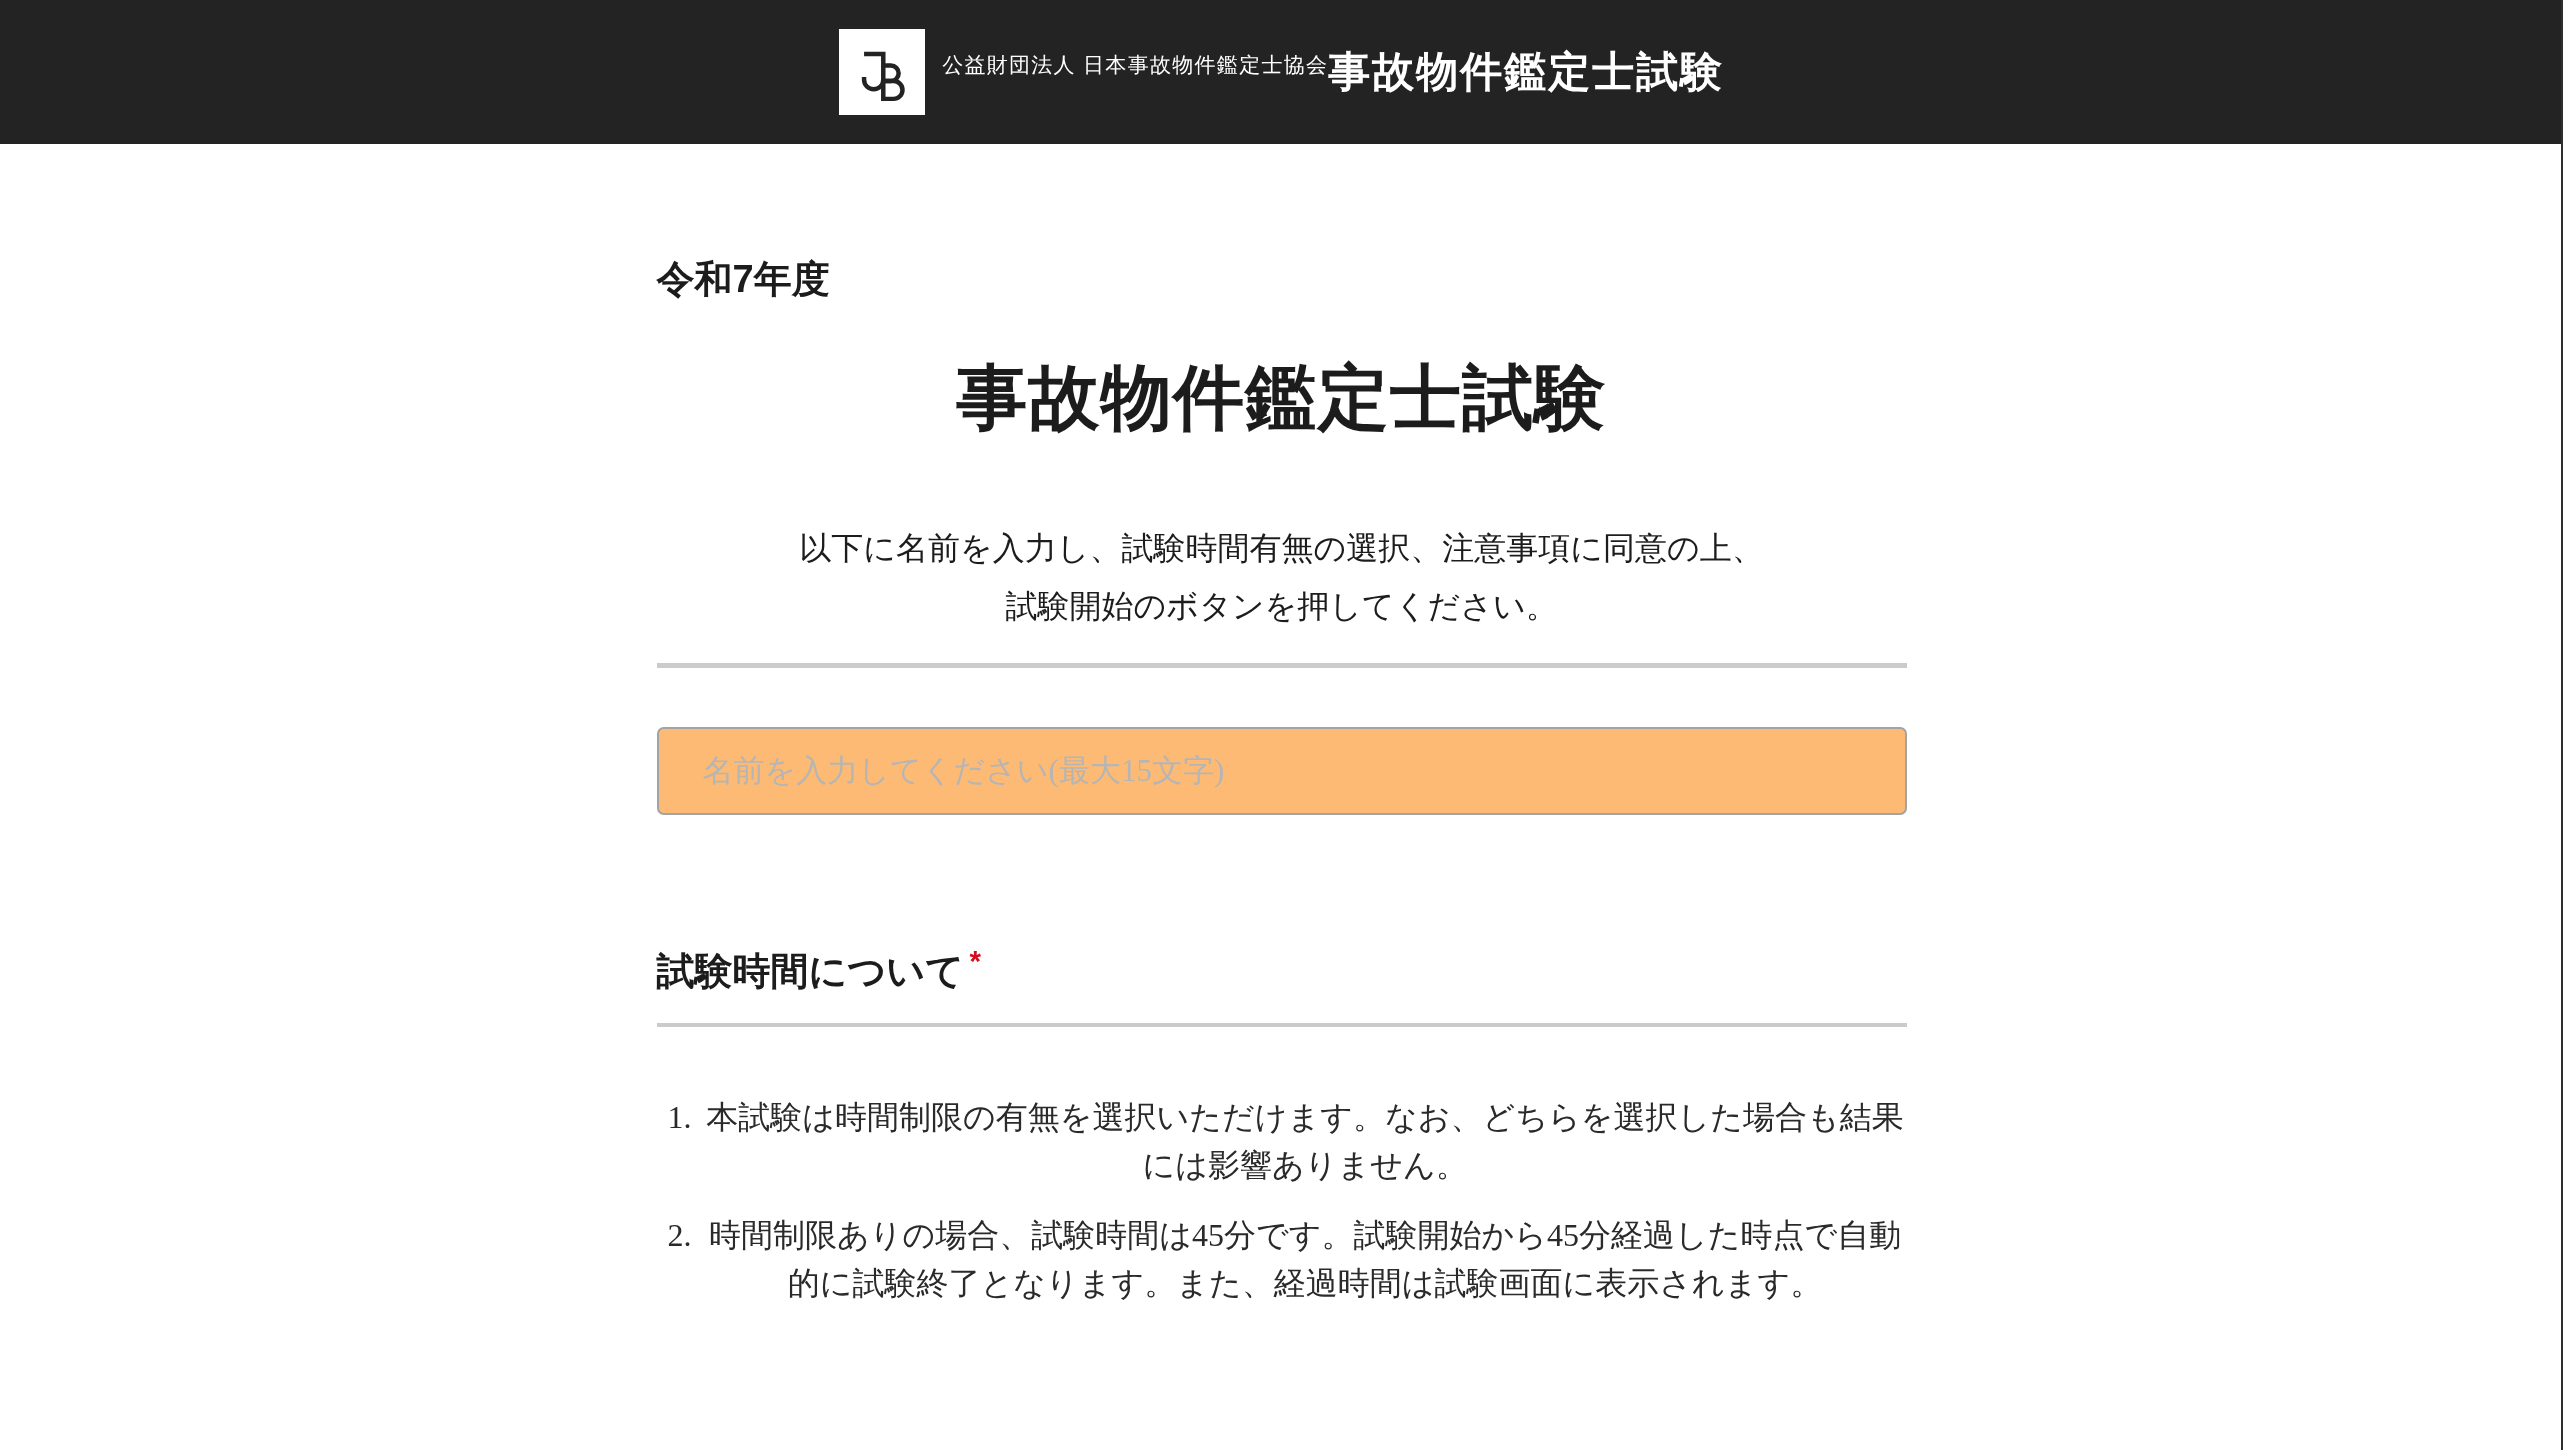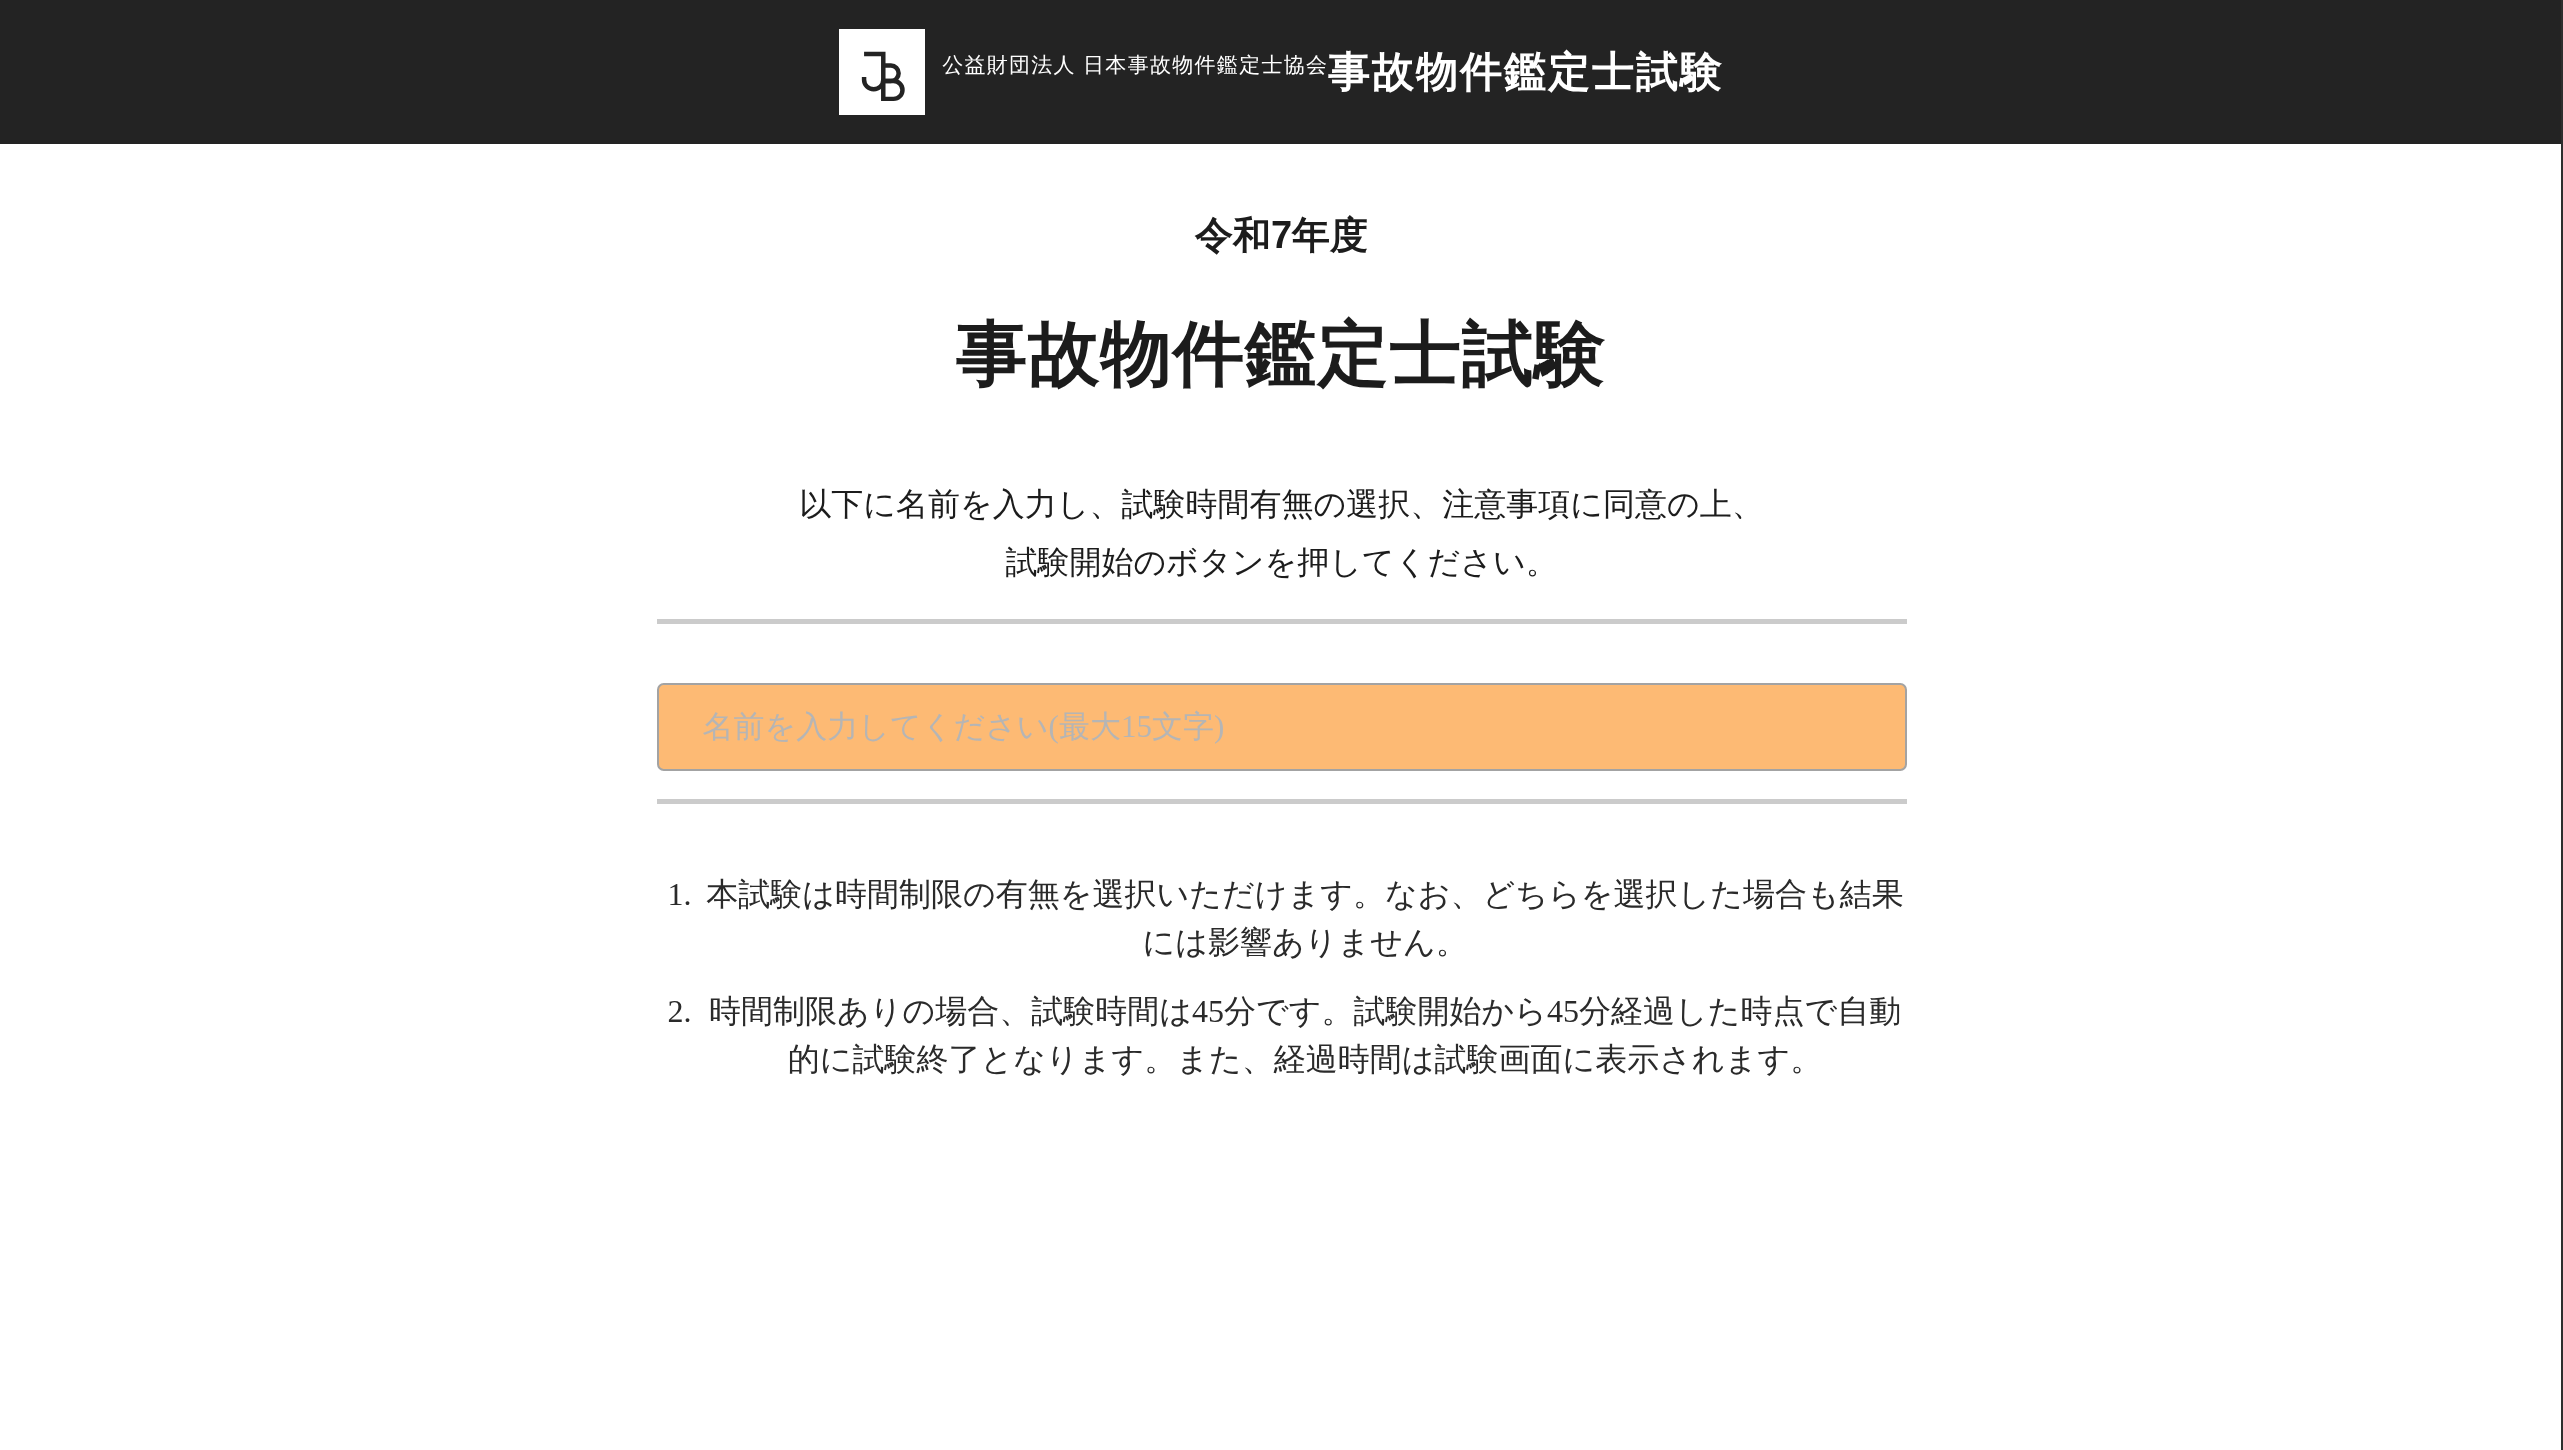--- a/index.html
+++ b/index.html
@@ -38,8 +38,7 @@
   .main-content { width: 1250px; margin: 0 auto; }
 
   .year-label {
-    margin-top: 72px;
-    text-align: center;
+    margin-top: 116px;
     font-size: 38px; font-weight: 700; color: #1c1c1c;
     line-height: 1;
   }

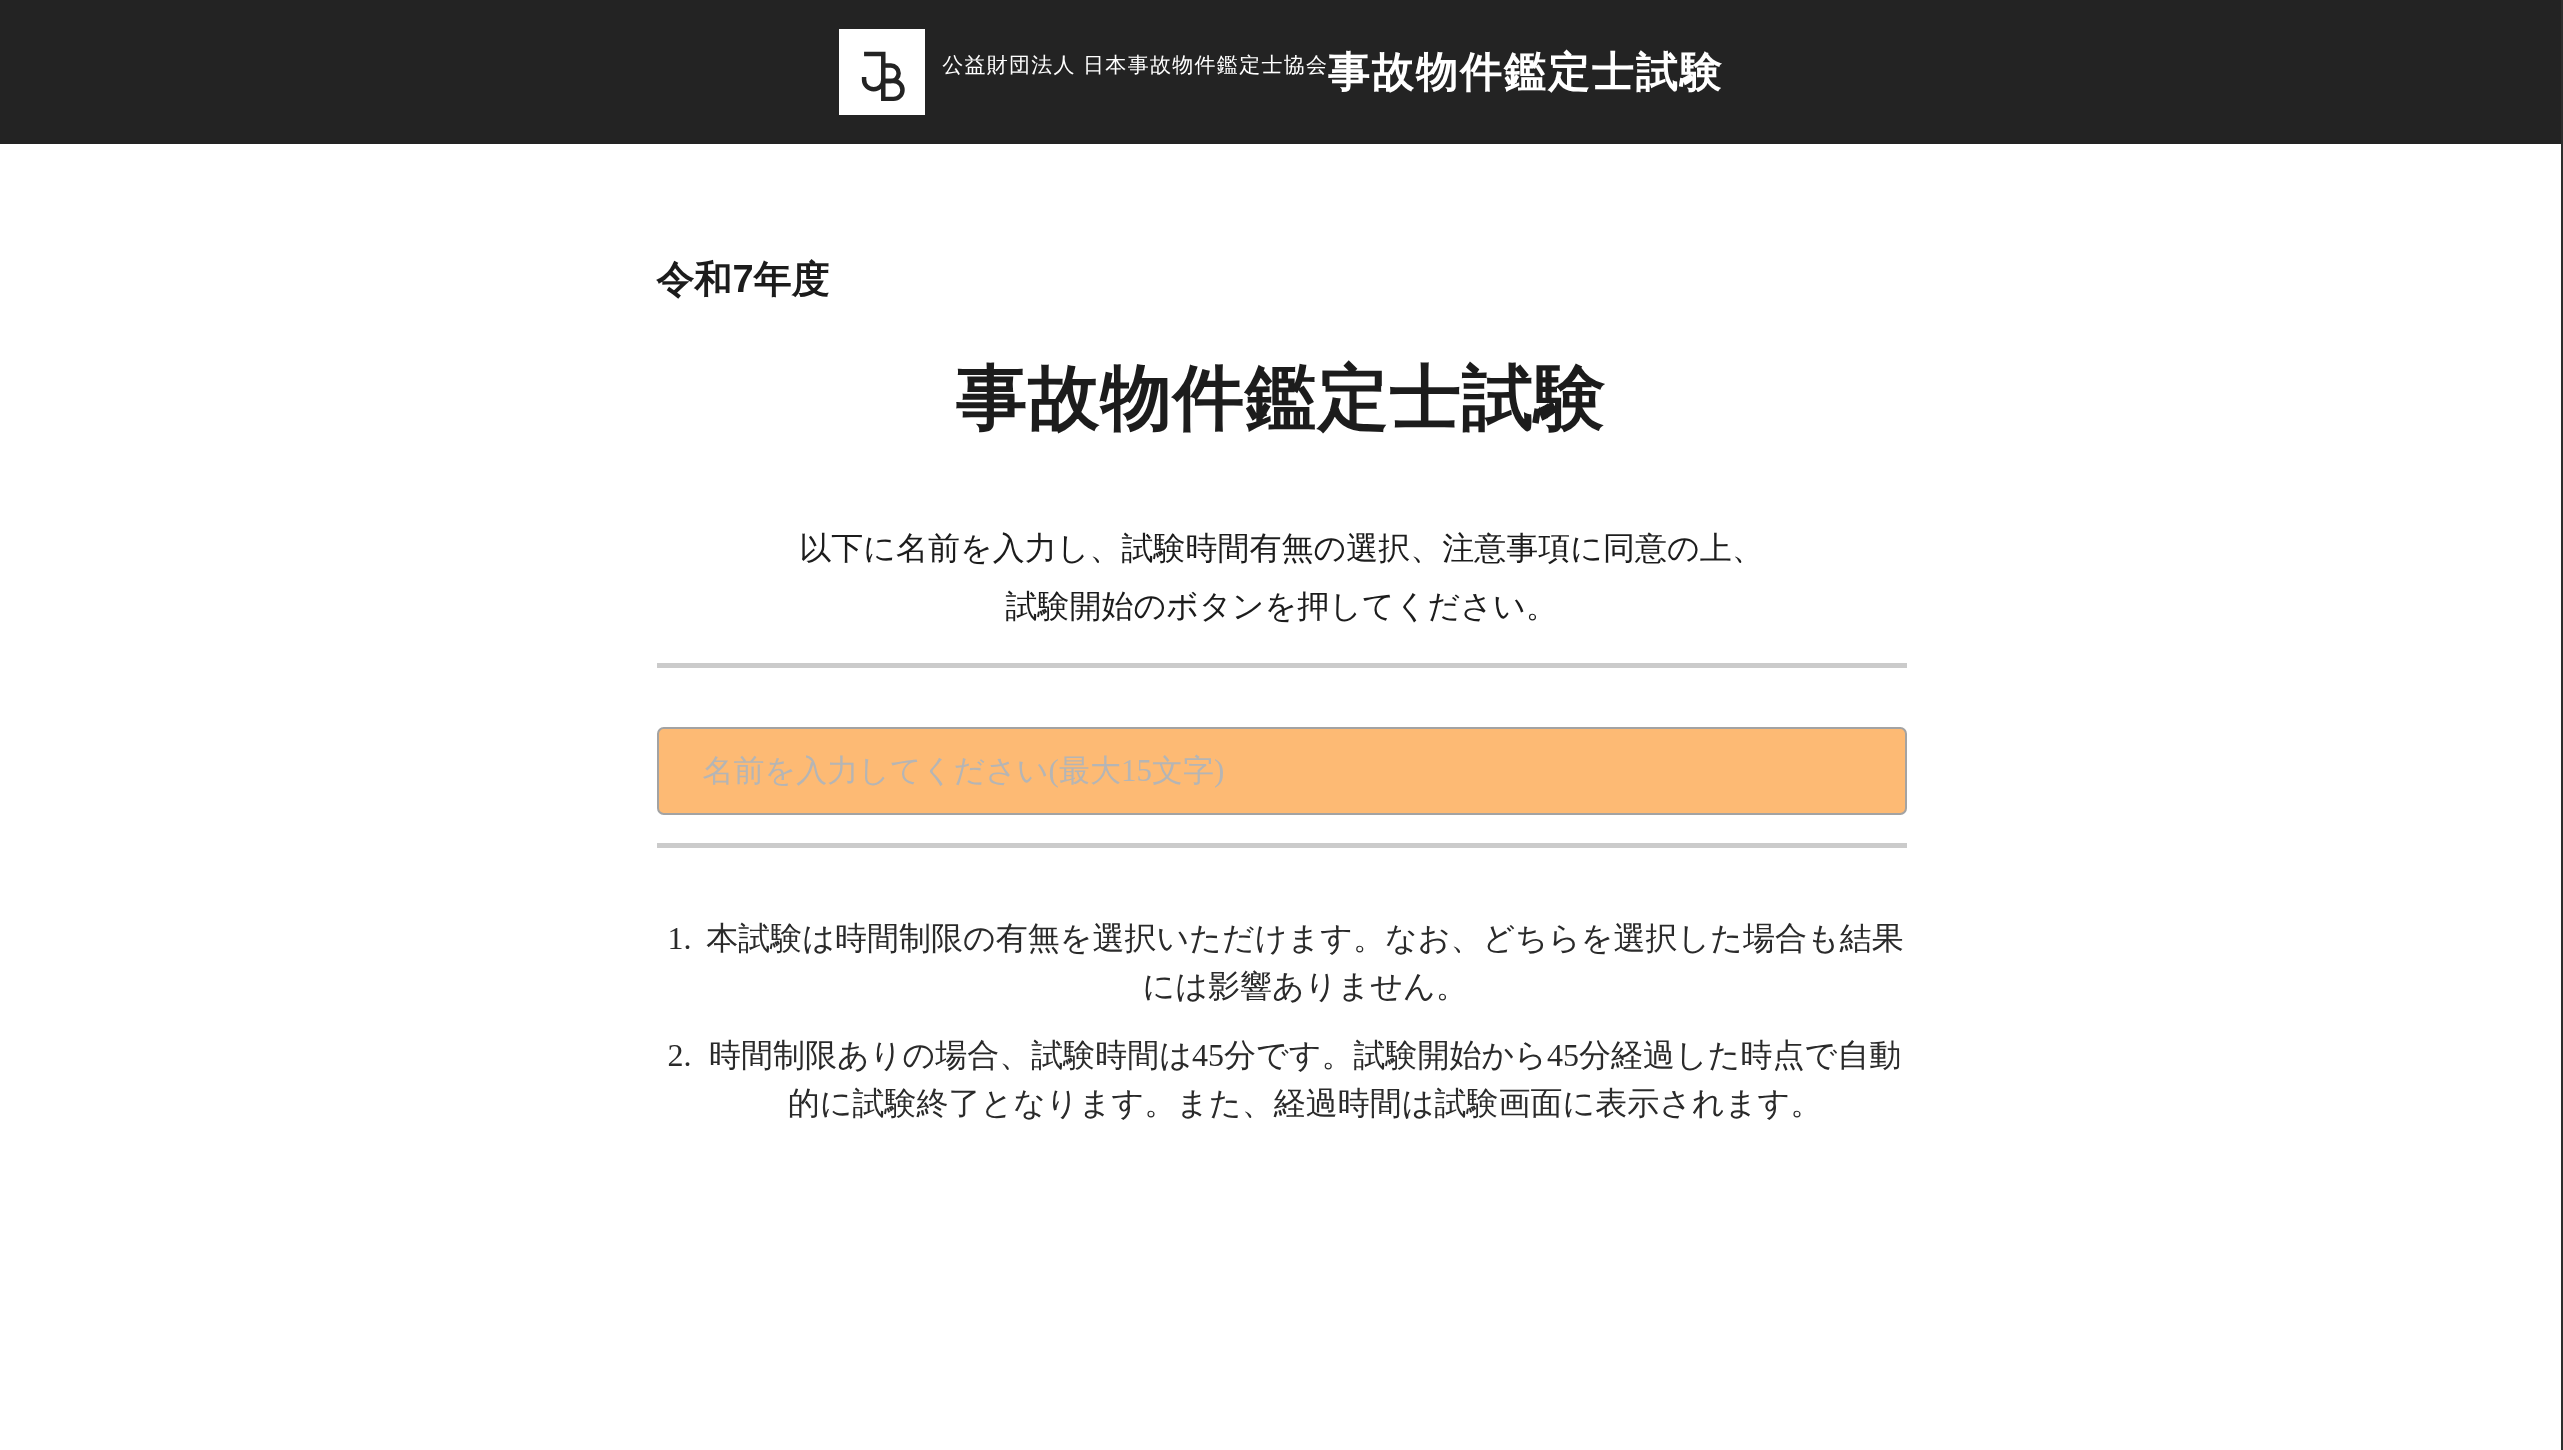--- a/index.html
+++ b/index.html
@@ -138,6 +138,9 @@
   </section>
 
   <section class="form-section">
+    <h2 class="section-label label-time">
+      <span>試験時間について</span><span class="required-mark">*</span>
+    </h2>
     <hr class="divider">
     <ol class="rules-list">
       <li>本試験は時間制限の有無を選択いただけます。なお、どちらを選択した場合も結果には影響ありません。</li>

